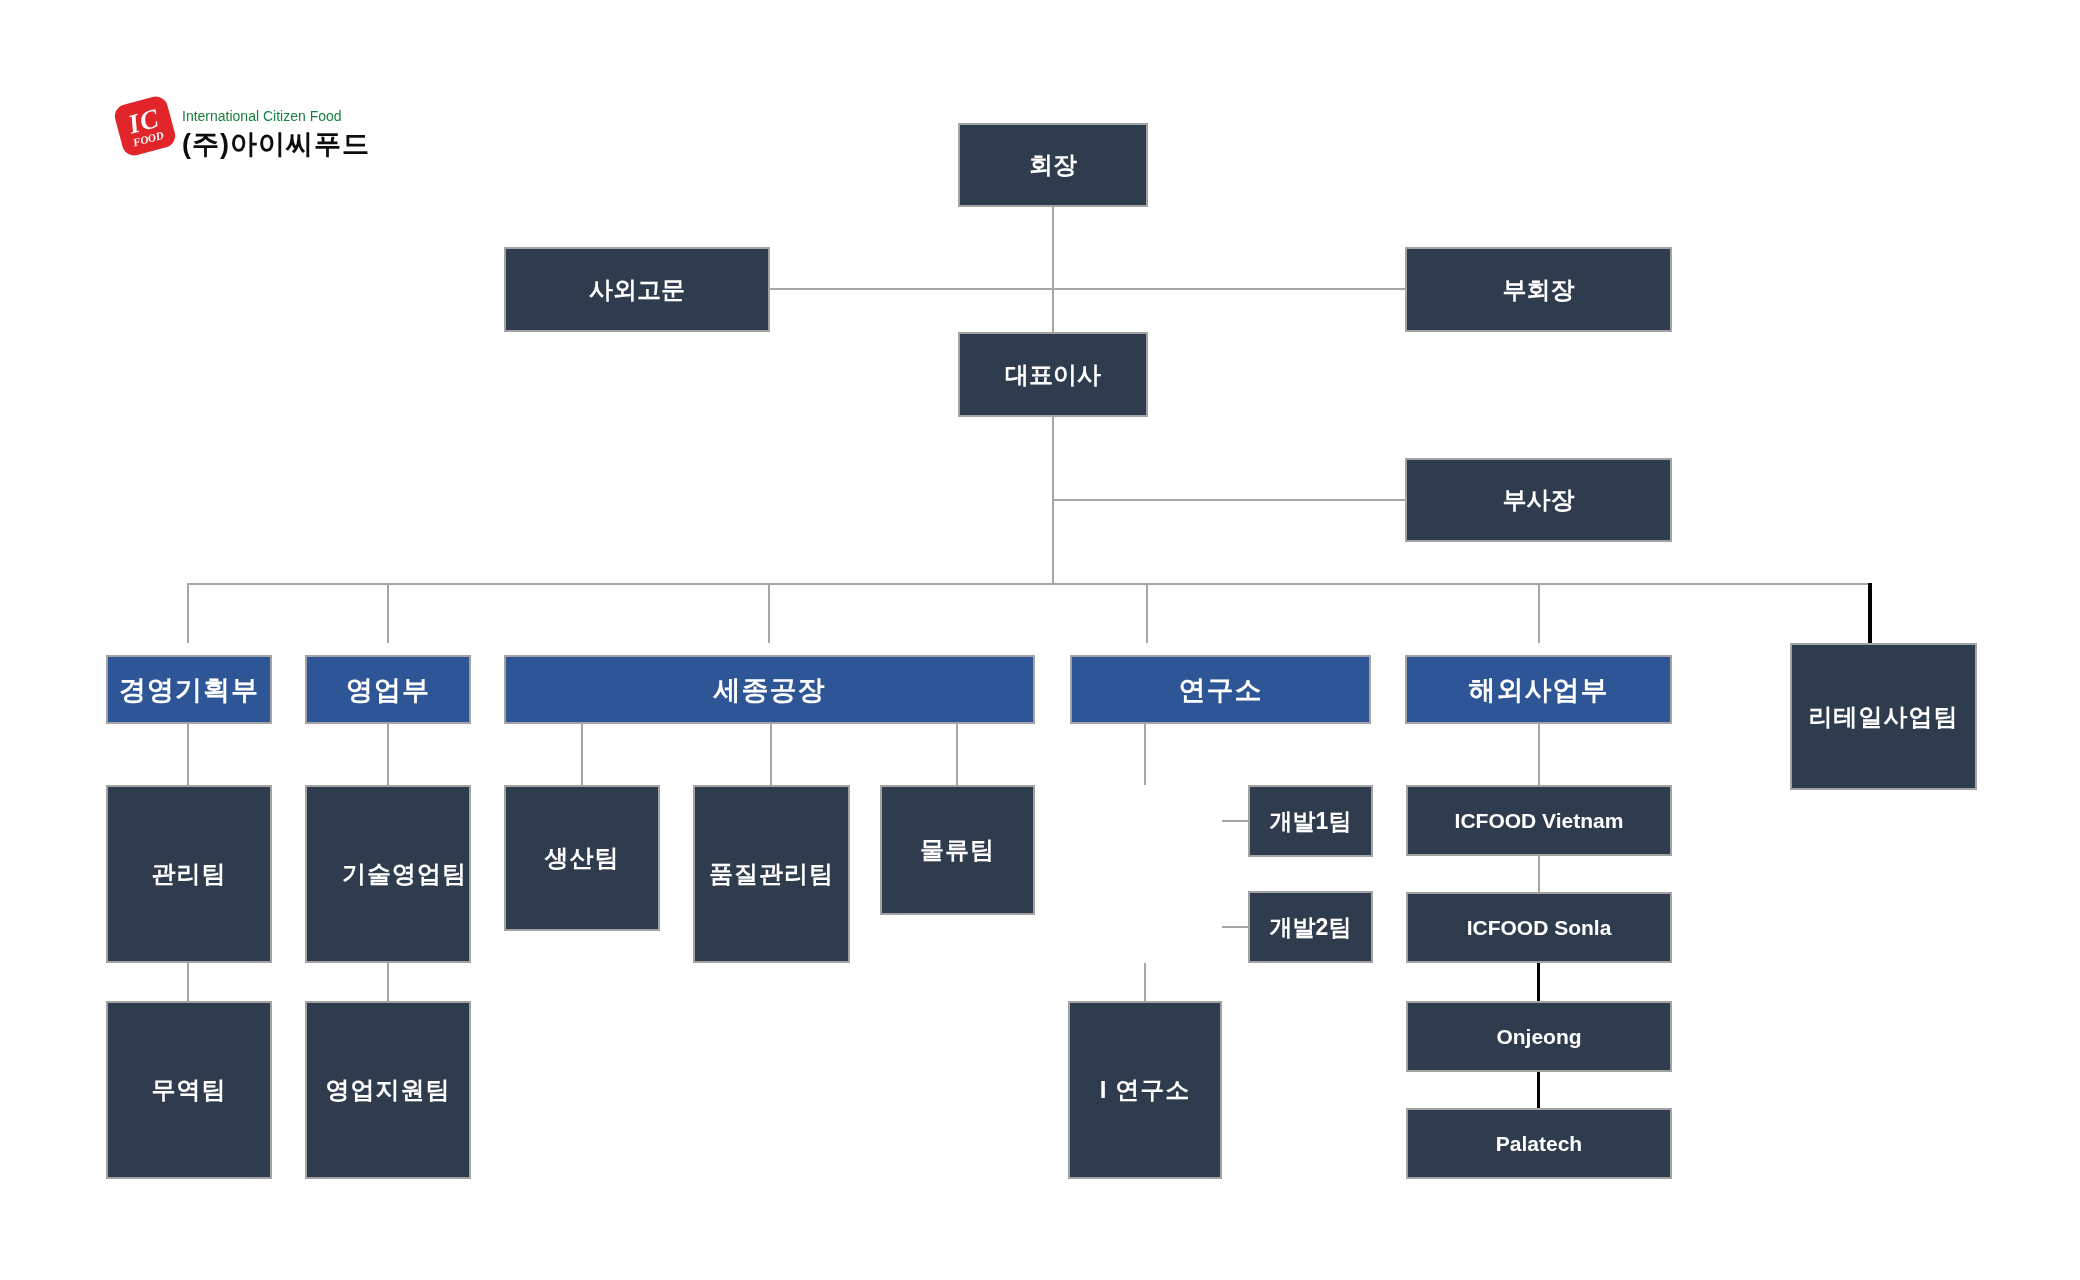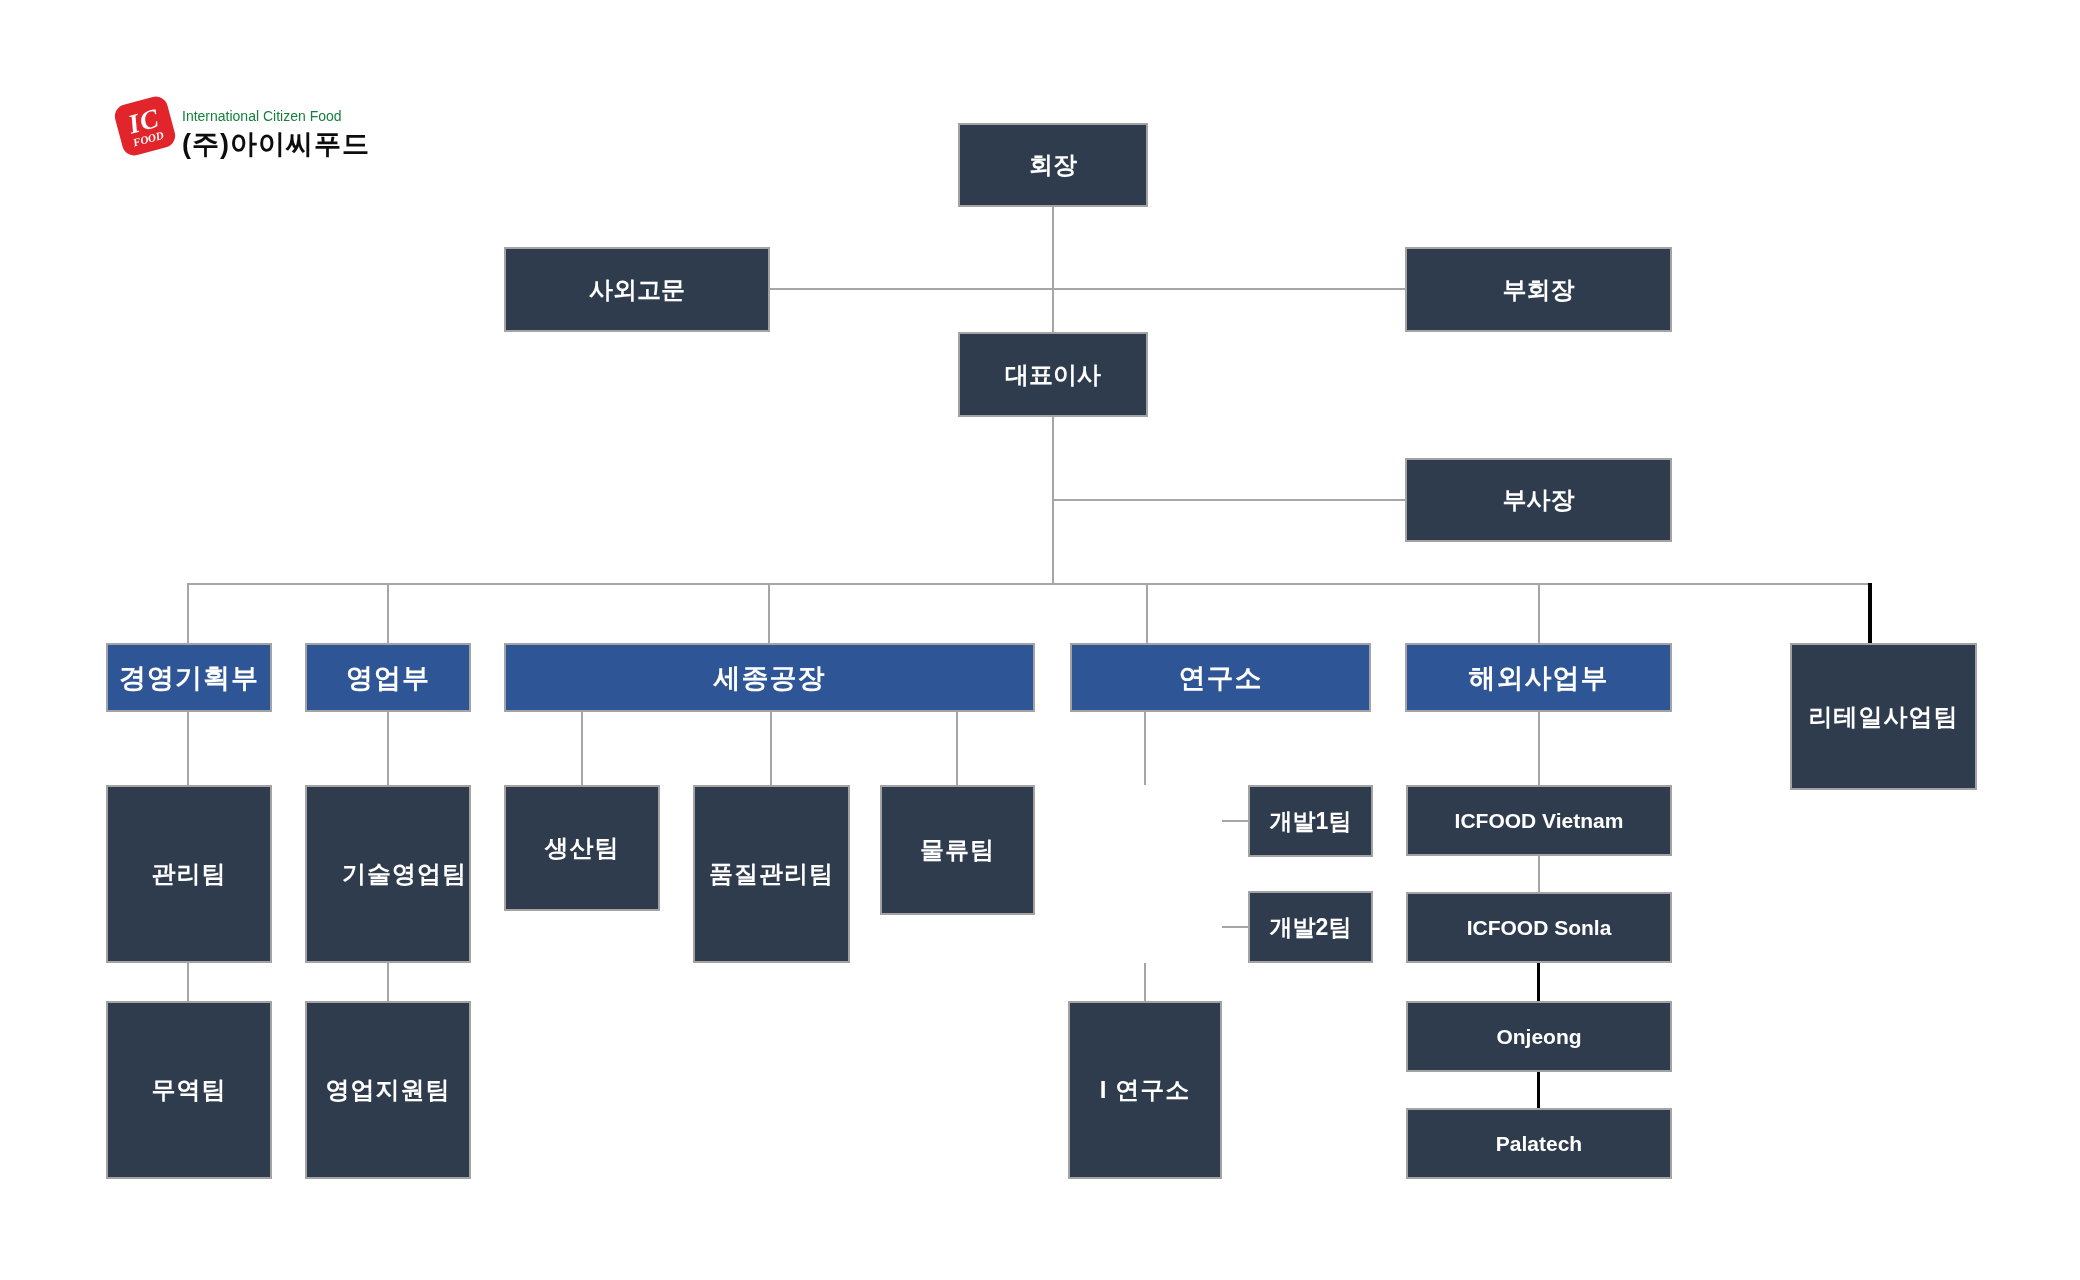--- a/index.html
+++ b/index.html
@@ -11,7 +11,7 @@
         color:#ffffff;font-weight:bold;text-align:center;box-sizing:border-box;
         border:2px solid var(--border,#a3a3a3);}
   .navy{background:var(--navy,#2f3c4e);}
-  .blue{background:var(--blue,#2e5595);}
+  .blue{background:var(--blue,#2e5595);margin-top:12px;}
   .fs-top{font-size:24px;}
   .fs-head{font-size:27px;letter-spacing:1px;}
   .fs-team{font-size:24px;letter-spacing:1px;}

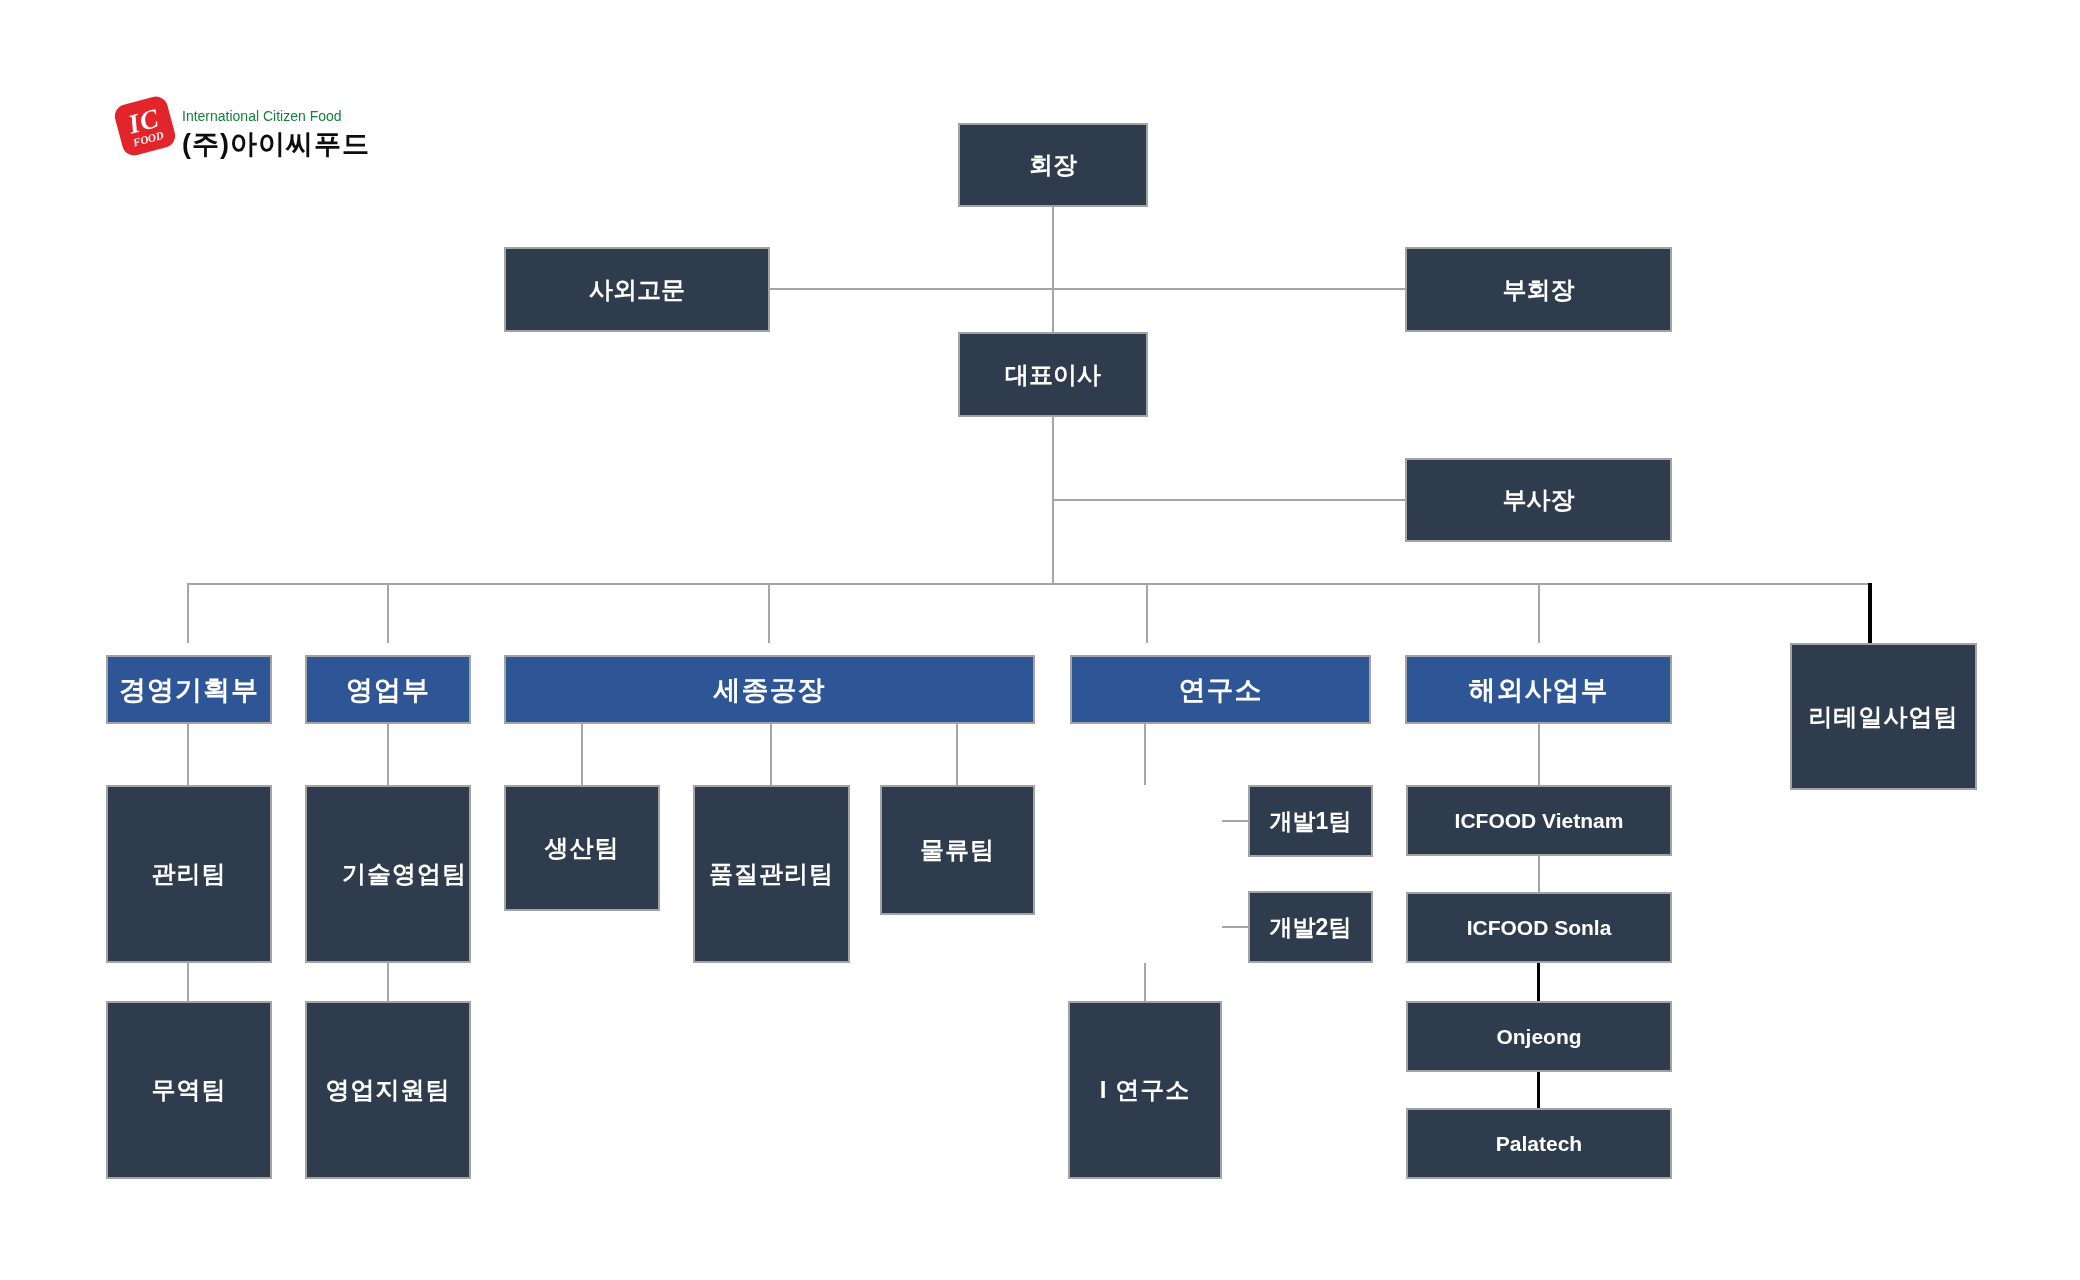--- a/index.html
+++ b/index.html
@@ -100,7 +100,7 @@
 
   <div class="node navy fs-team" style="left:106px;top:785px;width:166px;height:178px;">관리팀</div>
   <div class="node navy fs-team" style="left:305px;top:785px;width:166px;height:178px;padding-left:33px;">기술영업팀</div>
-  <div class="node navy fs-team" style="left:504px;top:785px;width:156px;height:126px;">생산팀</div>
+  <div class="node navy fs-team" style="left:504px;top:785px;width:156px;height:146px;">생산팀</div>
   <div class="node navy fs-team" style="left:693px;top:785px;width:157px;height:178px;">품질관리팀</div>
   <div class="node navy fs-team" style="left:880px;top:785px;width:155px;height:130px;">물류팀</div>
   <div class="node navy fs-sub" style="left:1248px;top:785px;width:125px;height:72px;">개발1팀</div>

